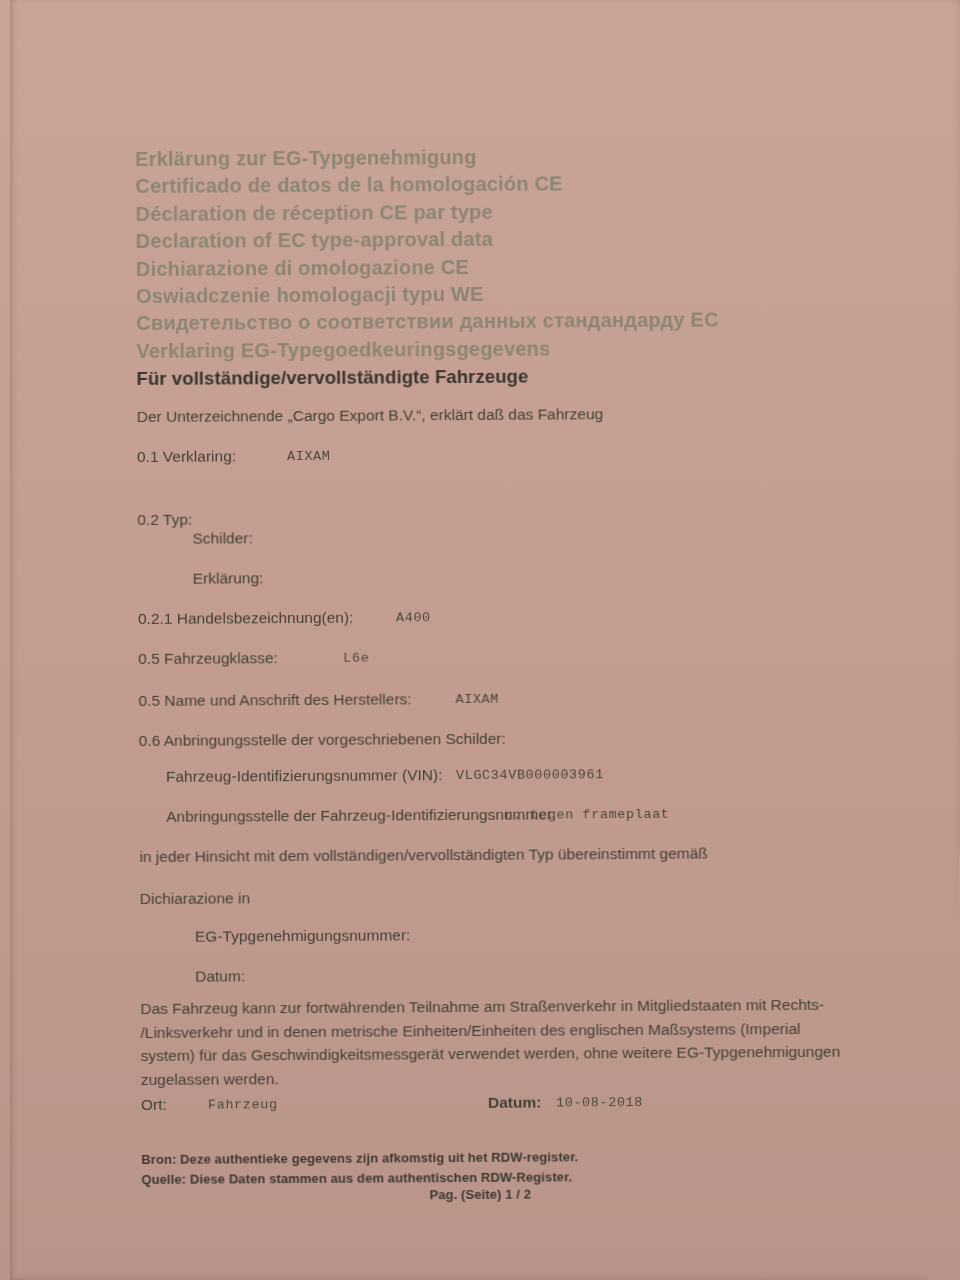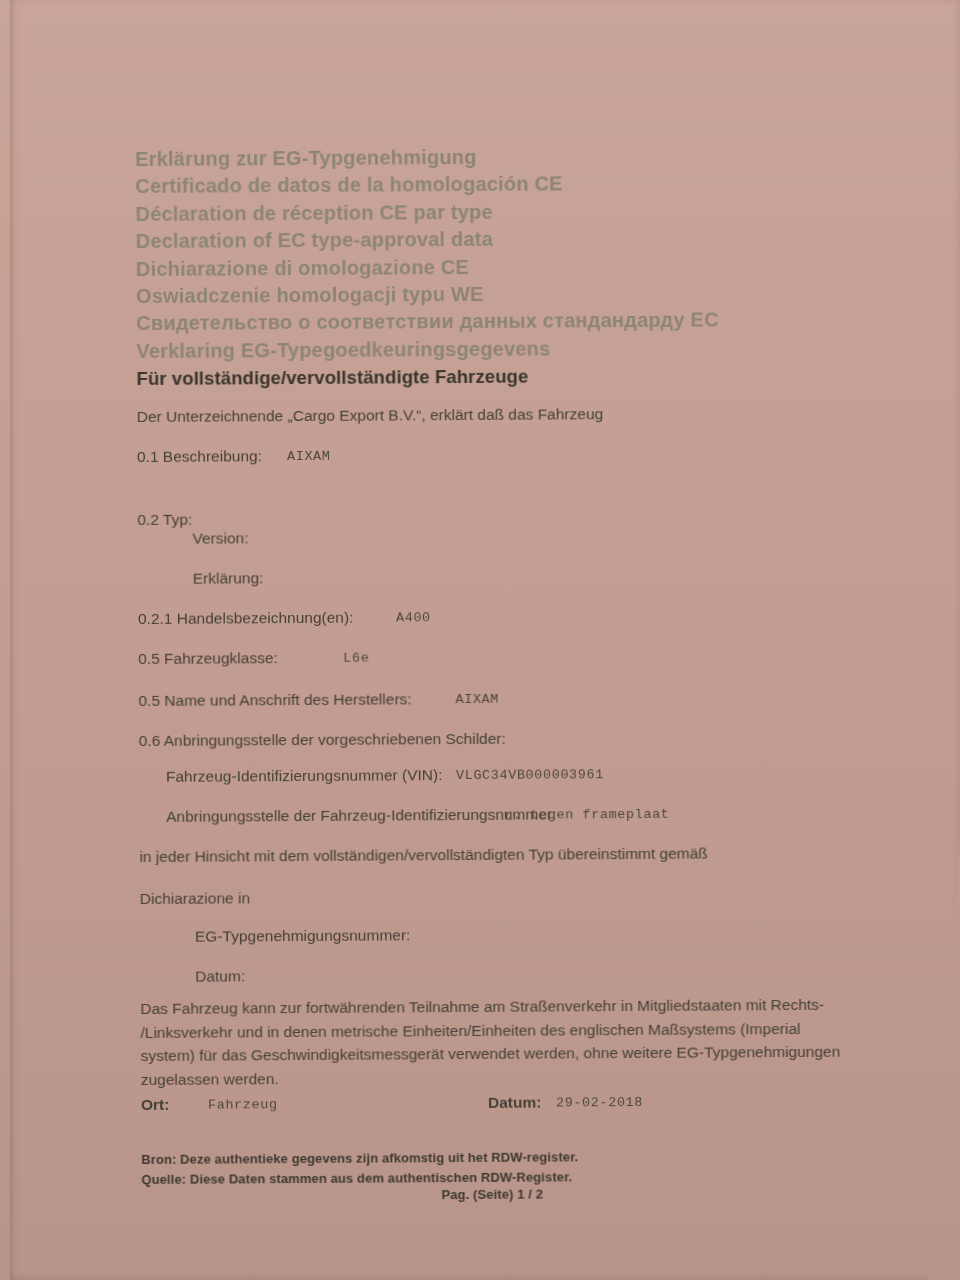--- a/index.html
+++ b/index.html
@@ -58,7 +58,7 @@
     <div class="row" style="top:408px">Der Unterzeichnende „Cargo Export B.V.“, erklärt daß das Fahrzeug</div>
 
     <div class="row" style="top:448px">
-      <span class="lbl">0.1 Beschreibung:</span>
+      <span class="lbl">0.1 Verklaring:</span>
       <span class="val" style="left:150px">AIXAM</span>
     </div>
 

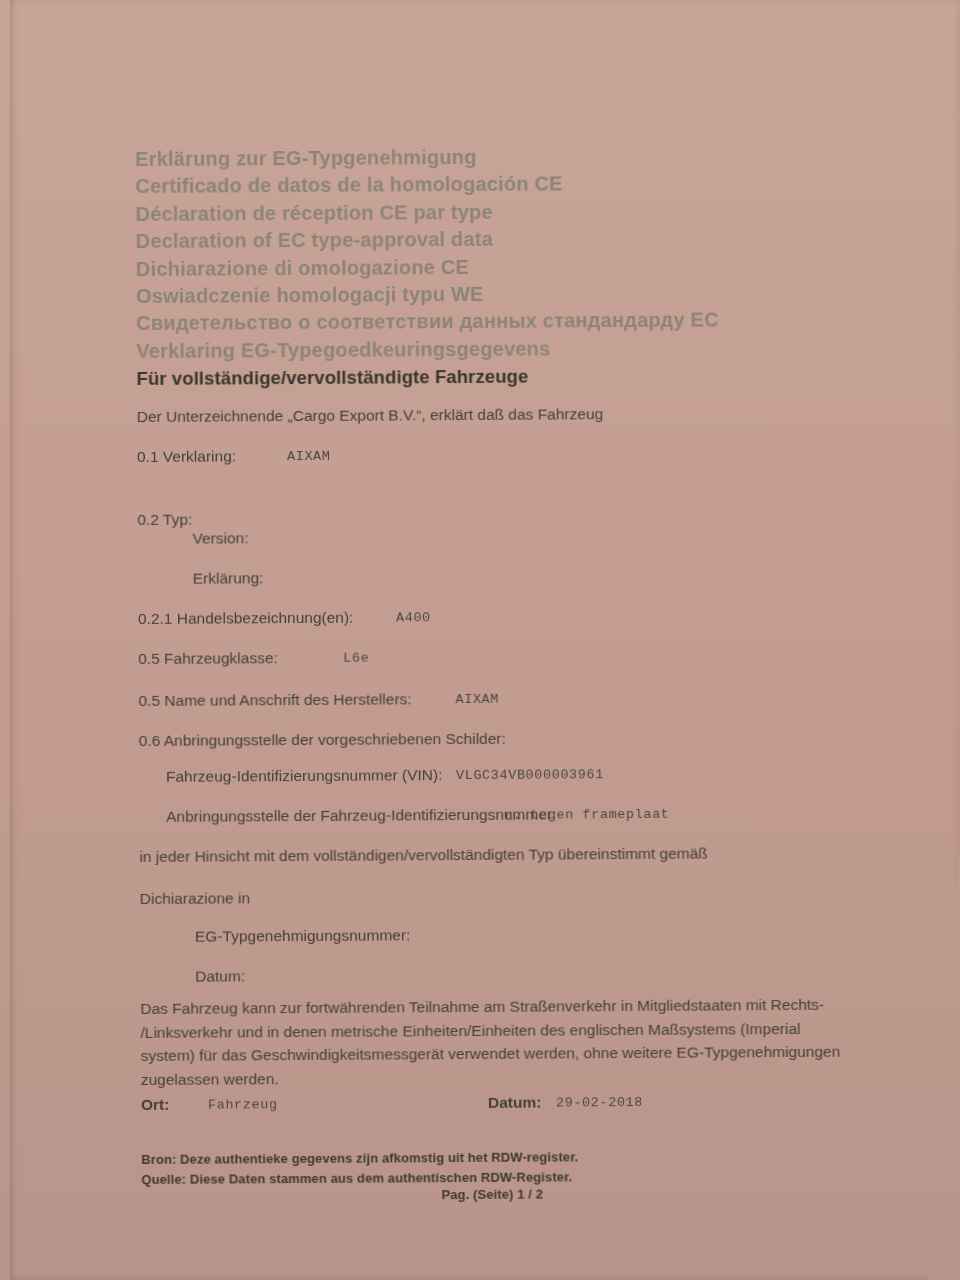--- a/index.html
+++ b/index.html
@@ -67,7 +67,7 @@
     </div>
 
     <div class="row" style="top:530px;left:55px">
-      <span class="lbl">Version:</span>
+      <span class="lbl">Schilder:</span>
     </div>
 
     <div class="row" style="top:570px;left:55px">

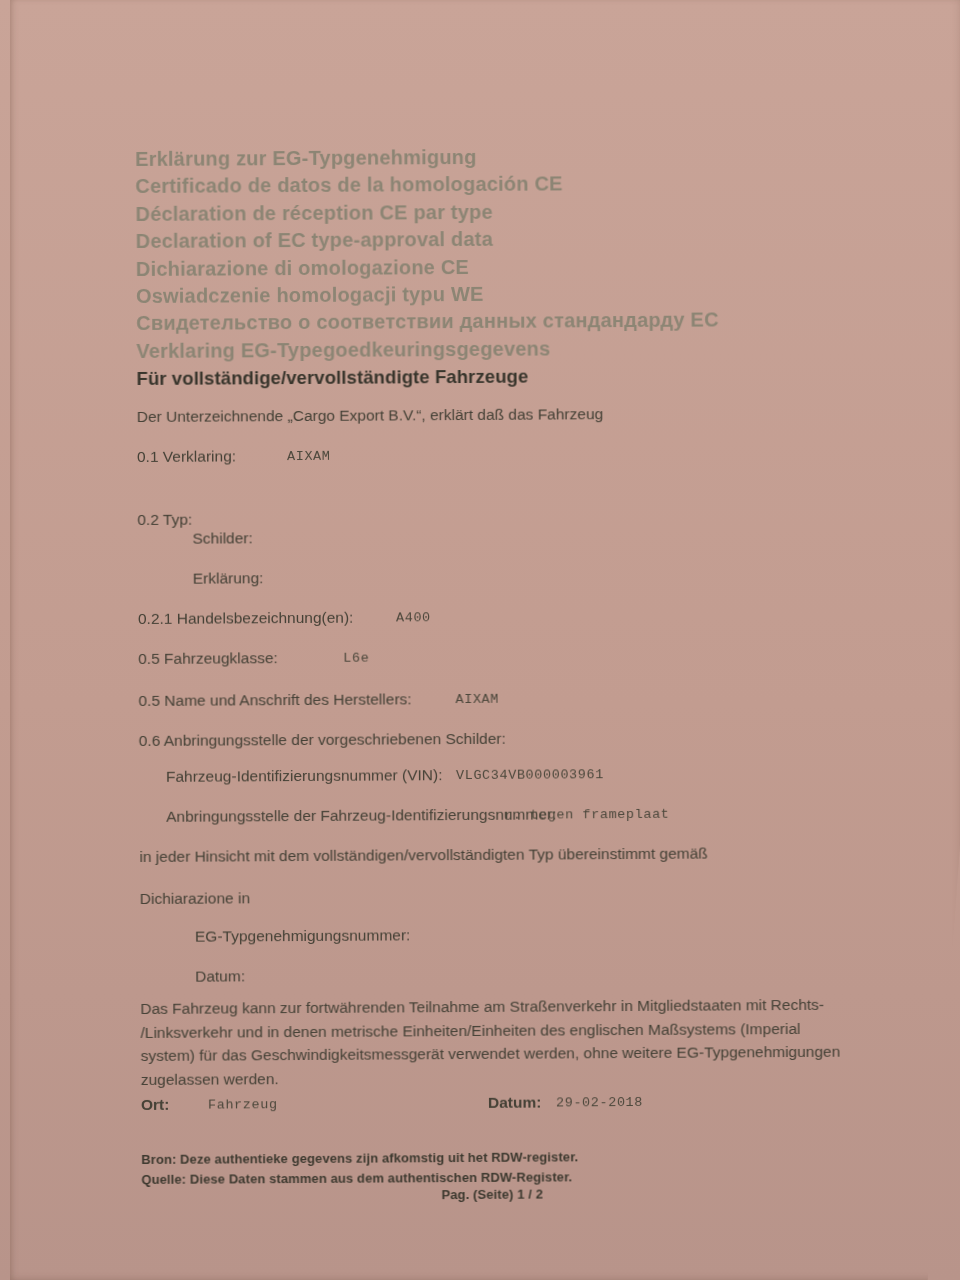--- a/index.html
+++ b/index.html
@@ -127,7 +127,7 @@
     </div>
 
     <div class="row" style="top:1096px">
-      <span class="lbl" style="font-weight:700">Ort:</span>
+      <span class="lbl" style="font-weight:400">Ort:</span>
       <span class="val" style="left:67px">Fahrzeug</span>
       <span class="abs" style="left:347px;font-weight:700">Datum:</span>
       <span class="val" style="left:415px">29-02-2018</span>

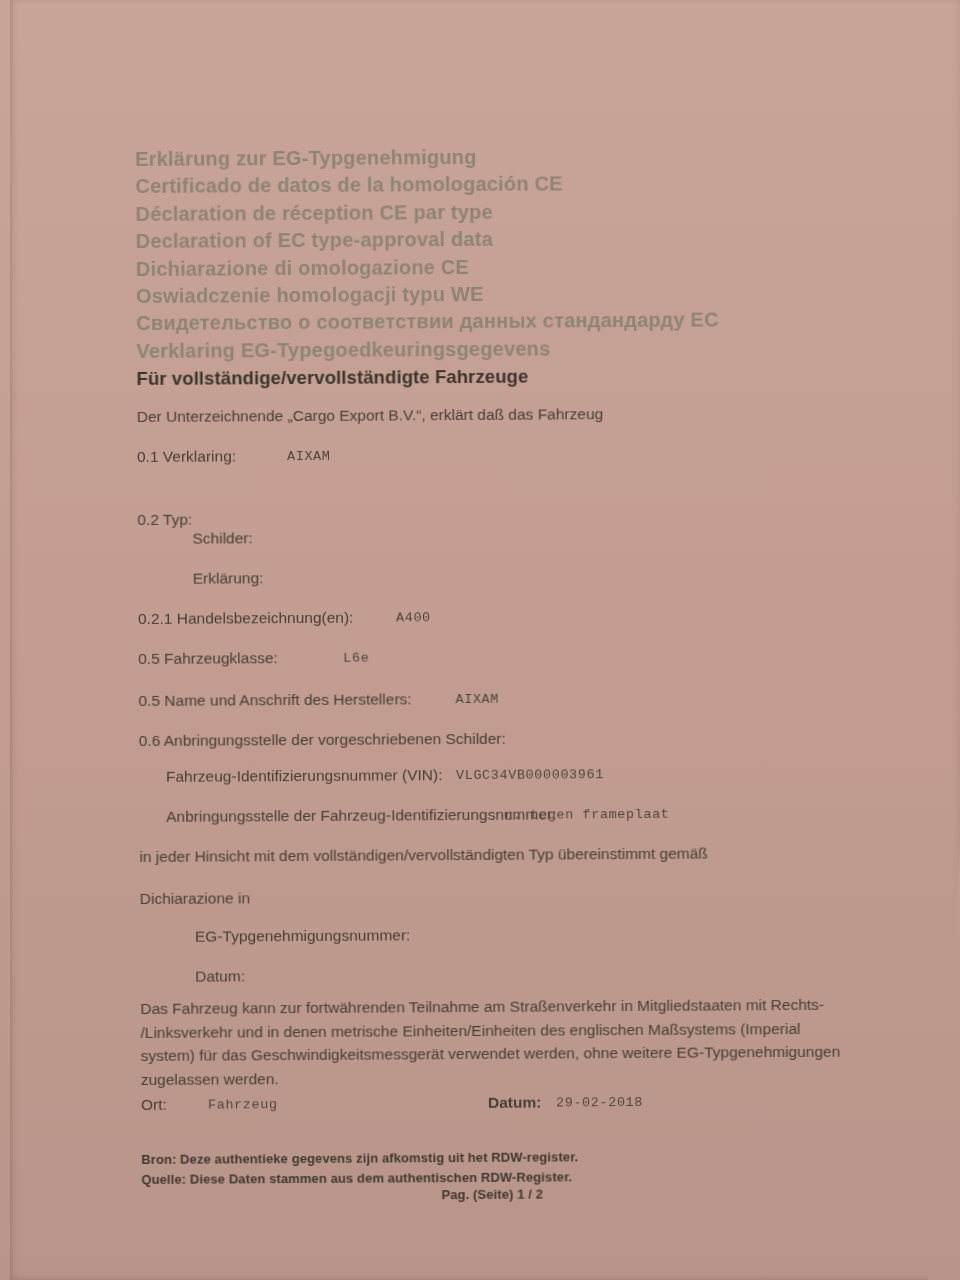--- a/index.html
+++ b/index.html
@@ -130,7 +130,7 @@
       <span class="lbl" style="font-weight:400">Ort:</span>
       <span class="val" style="left:67px">Fahrzeug</span>
       <span class="abs" style="left:347px;font-weight:700">Datum:</span>
-      <span class="val" style="left:415px">29-02-2018</span>
+      <span class="val" style="left:415px">10-08-2018</span>
     </div>
 
     <div class="small" style="left:0;top:1152px">Bron: Deze authentieke gegevens zijn afkomstig uit het RDW-register.</div>

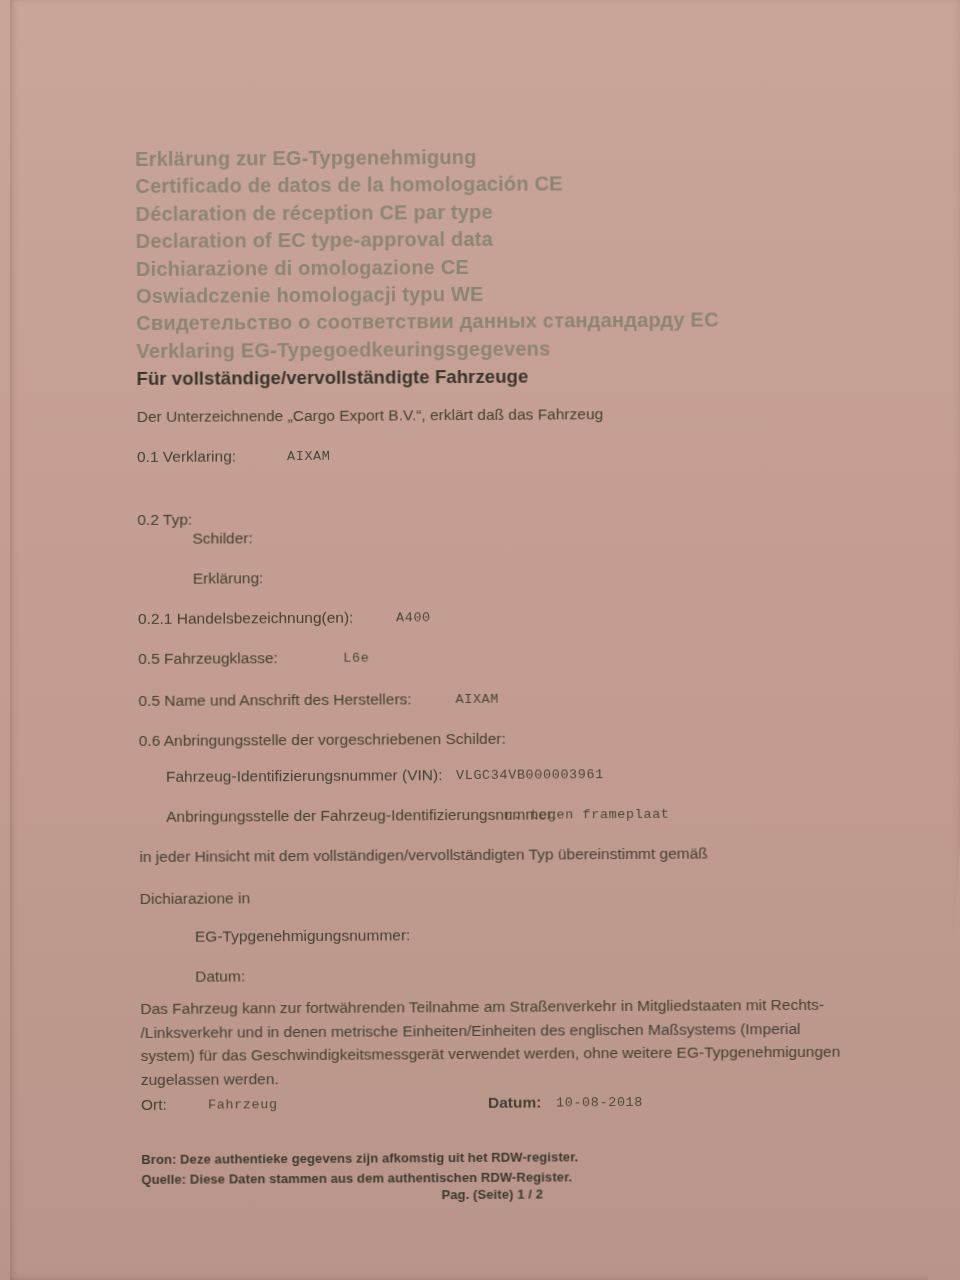--- a/index.html
+++ b/index.html
@@ -135,7 +135,7 @@
 
     <div class="small" style="left:0;top:1152px">Bron: Deze authentieke gegevens zijn afkomstig uit het RDW-register.</div>
     <div class="small" style="left:0;top:1172px">Quelle: Diese Daten stammen aus dem authentischen RDW-Register.</div>
-    <div class="small" style="left:300px;top:1189px">Pag. (Seite) 1 / 2</div>
+    <div class="small" style="left:288px;top:1189px">Pag. (Seite) 1 / 2</div>
 
   </div>
 </div>

